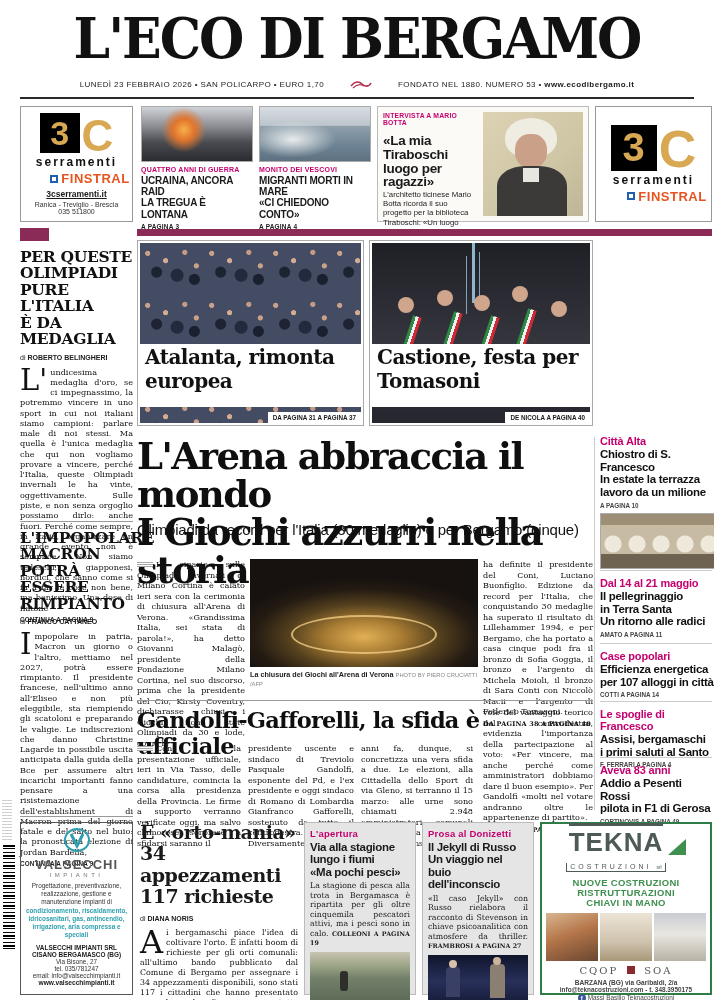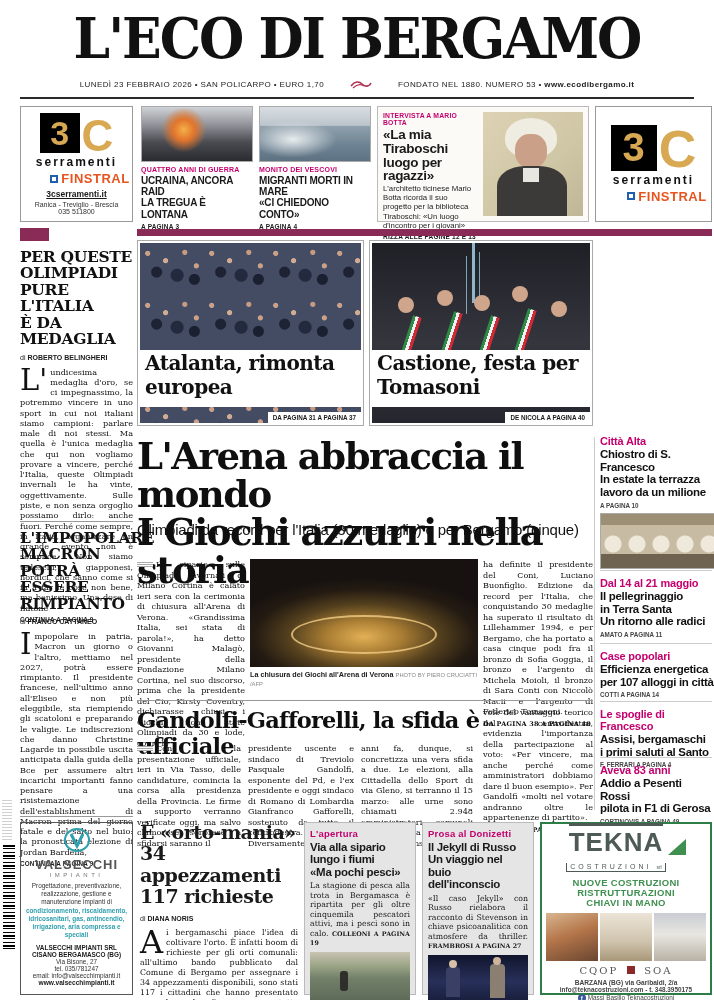--- a/index.html
+++ b/index.html
@@ -46,7 +46,7 @@
 
   .botta-box { border:1px solid #bbb; background:#fbfaf7; display:flex; padding:5px; gap:5px; }
   .botta-box .kick { font-size:6.8px; }
-  .botta-box .title { font-family:"Liberation Sans",sans-serif; font-weight:bold; font-size:13.5px; line-height:1.02; letter-spacing:-.3px; margin-top:2px; }
+  .botta-box .title { font-family:"Liberation Sans",sans-serif; font-weight:bold; font-size:13.5px; line-height:1.02; letter-spacing:-.3px; margin-top:8px; }
   .botta-box .body { font-size:7.8px; line-height:1.18; margin-top:1px; color:#222; }
   .ph-botta { position:relative; width:100px; height:104px; background:linear-gradient(135deg,#ddd3b4 0%,#cfc6a6 60%,#bfb697 100%); flex:none; overflow:hidden;}
   .ph-botta .hair { position:absolute; left:22px; top:6px; width:52px; height:40px; background:#efece2; border-radius:50% 50% 45% 45%; }

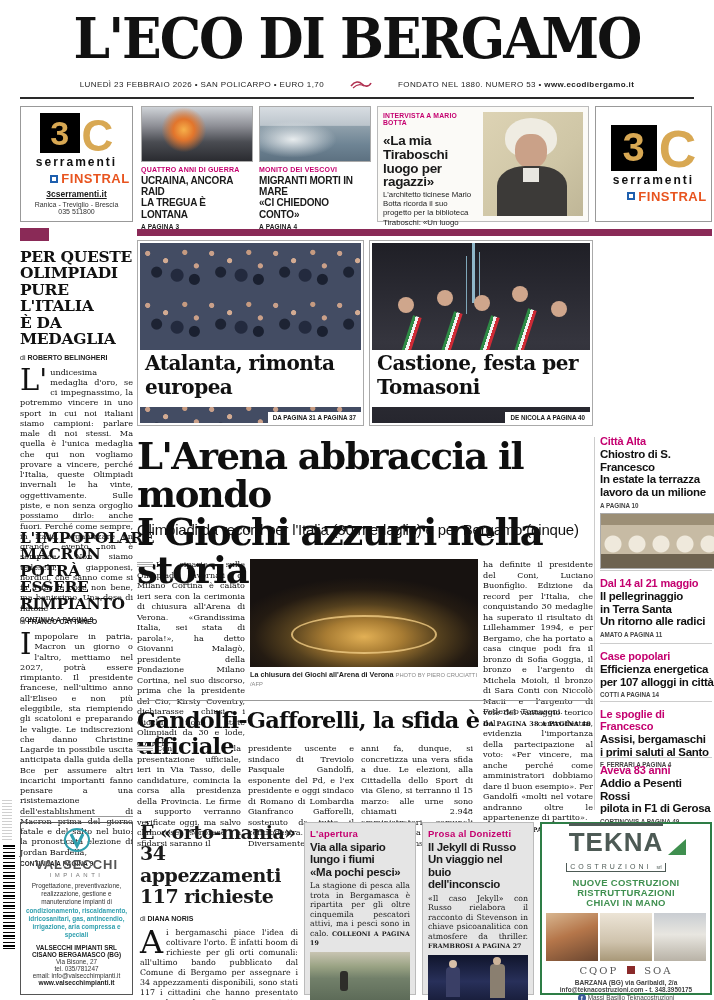--- a/index.html
+++ b/index.html
@@ -70,7 +70,7 @@
   
   .bigphoto { border:1px solid #aaa; background:#fff; padding:2px; }
   .bigphoto .inner { position:relative; width:100%; height:100%; overflow:hidden; }
-  .capband { position:absolute; left:0; bottom:16px; background:#ffffff; padding:1px 7px 8px 5px;
+  .capband { position:absolute; left:0; bottom:16px; background:#ffffff; padding:1px 7px 14px 5px;
     font-family:"DejaVu Serif",serif; font-weight:bold; font-size:20px; letter-spacing:-.5px; color:#111; }
   .pagebox { position:absolute; right:0; bottom:0; background:#ffffff; padding:2px 5px; font-weight:bold; font-size:6.3px; }
   .ph-crowd { width:100%; height:100%;

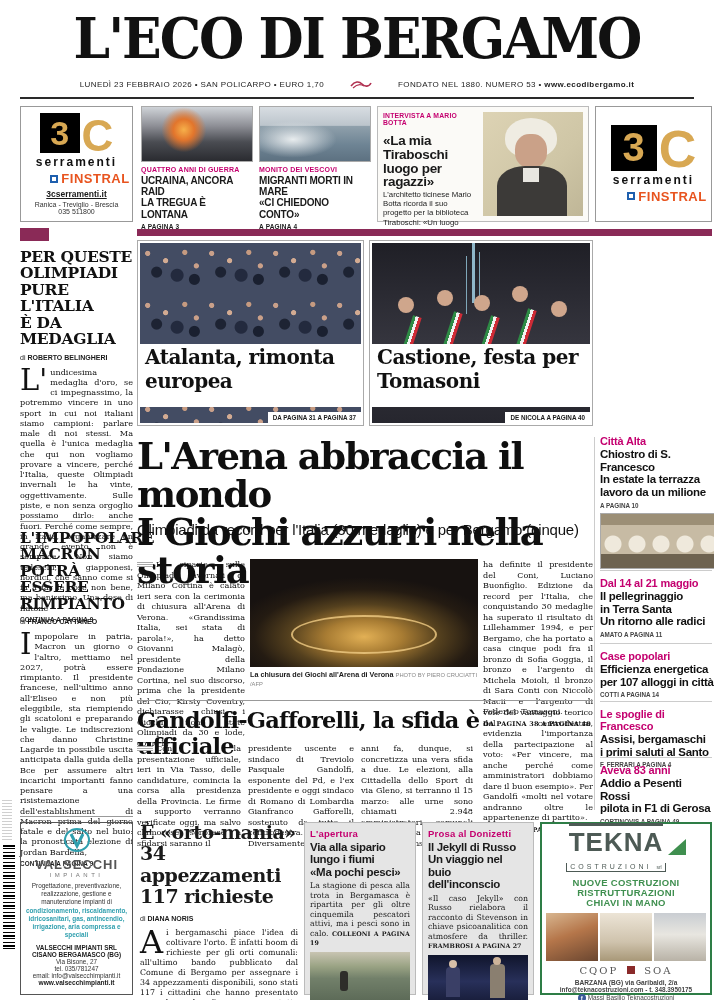--- a/index.html
+++ b/index.html
@@ -427,7 +427,7 @@
 
   <div class="abs smallbox" style="left:304px; top:822px; width:112px; height:173px;">
     <div class="kicker kick">L'apertura</div>
-    <div class="title preline">Via alla sipario
+    <div class="title preline">Via alla stagione
 lungo i fiumi
 «Ma pochi pesci»</div>
     <div class="body">

